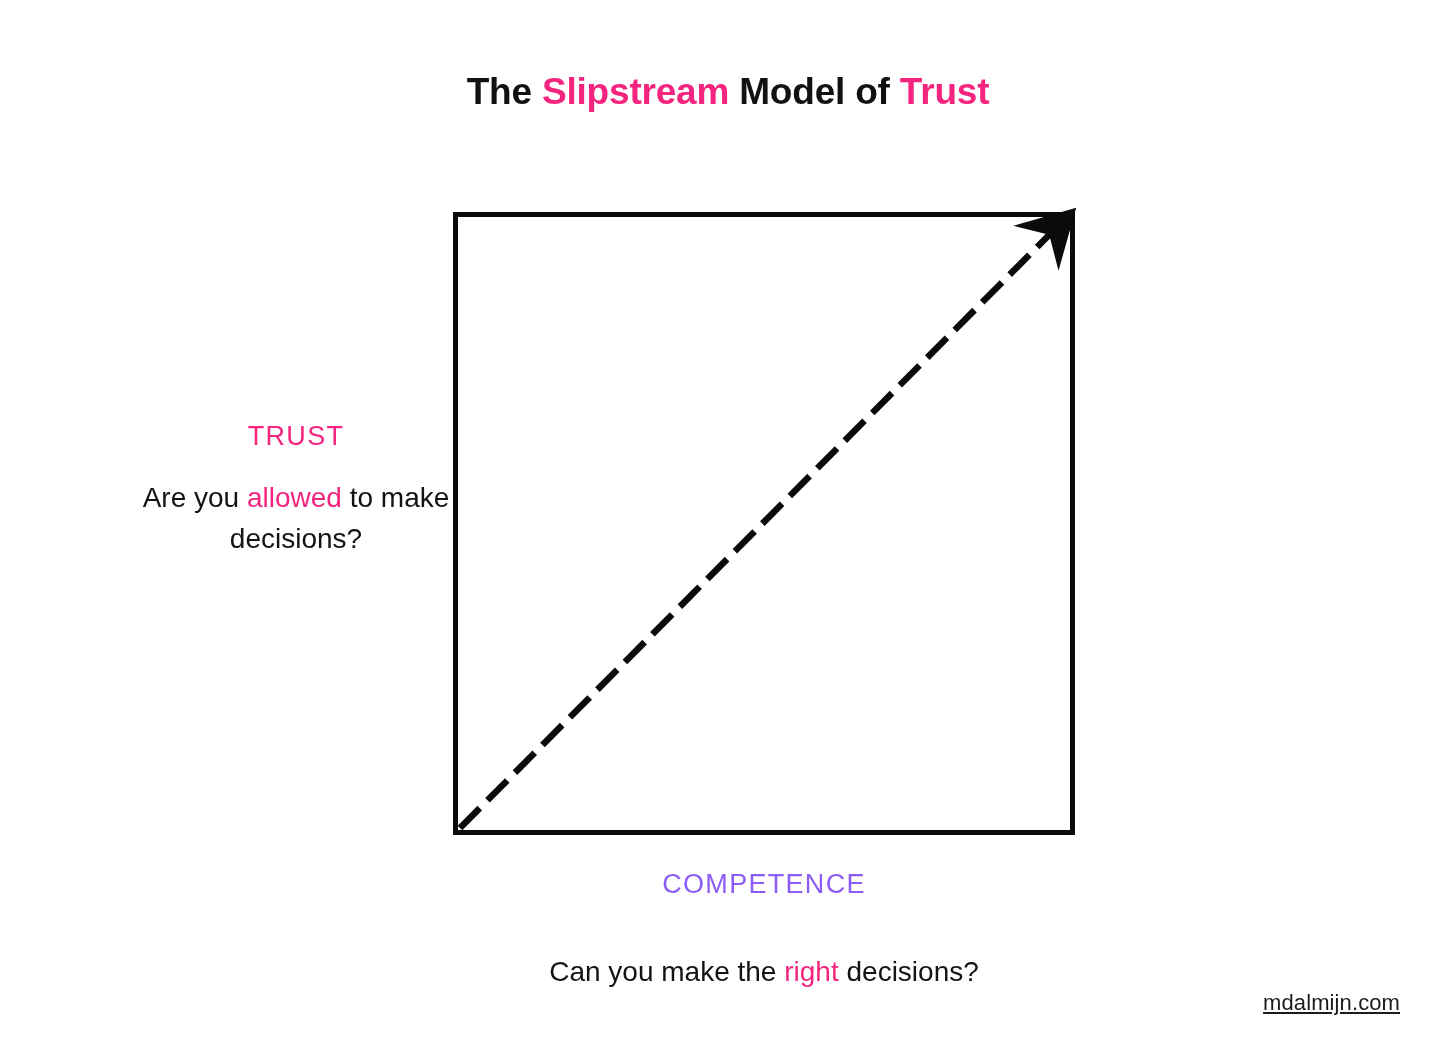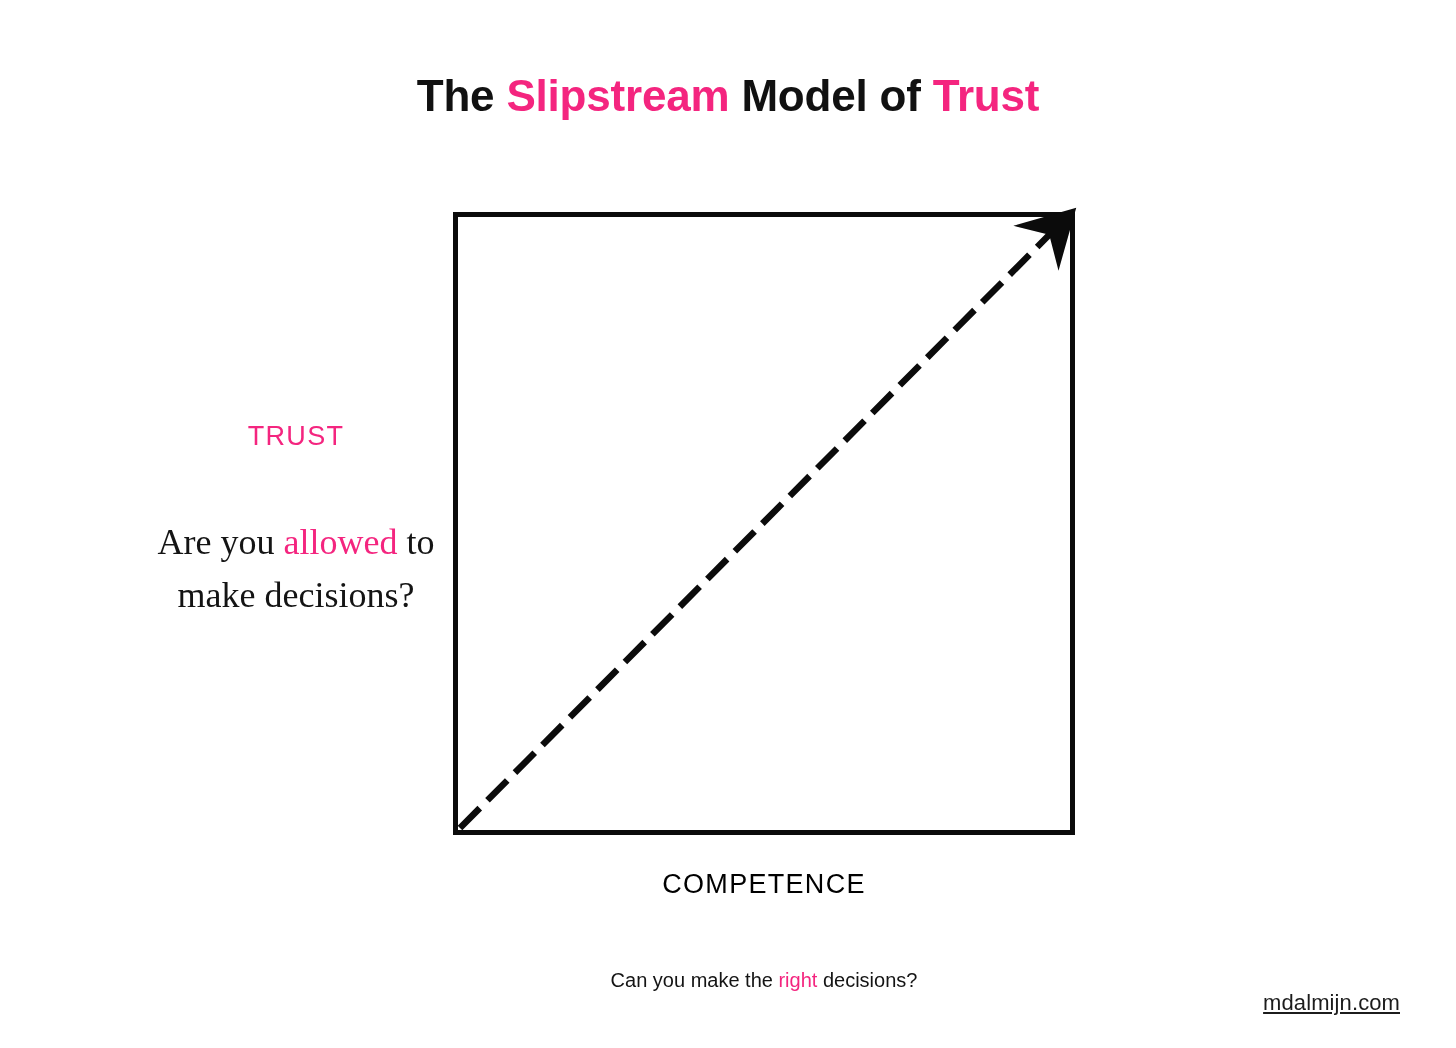--- a/index.html
+++ b/index.html
@@ -25,7 +25,7 @@
     left: 0;
     width: 1456px;
     text-align: center;
-    font-size: 44px;
+    font-size: 37px;
     font-weight: bold;
     letter-spacing: -0.2px;
     line-height: 1.1;

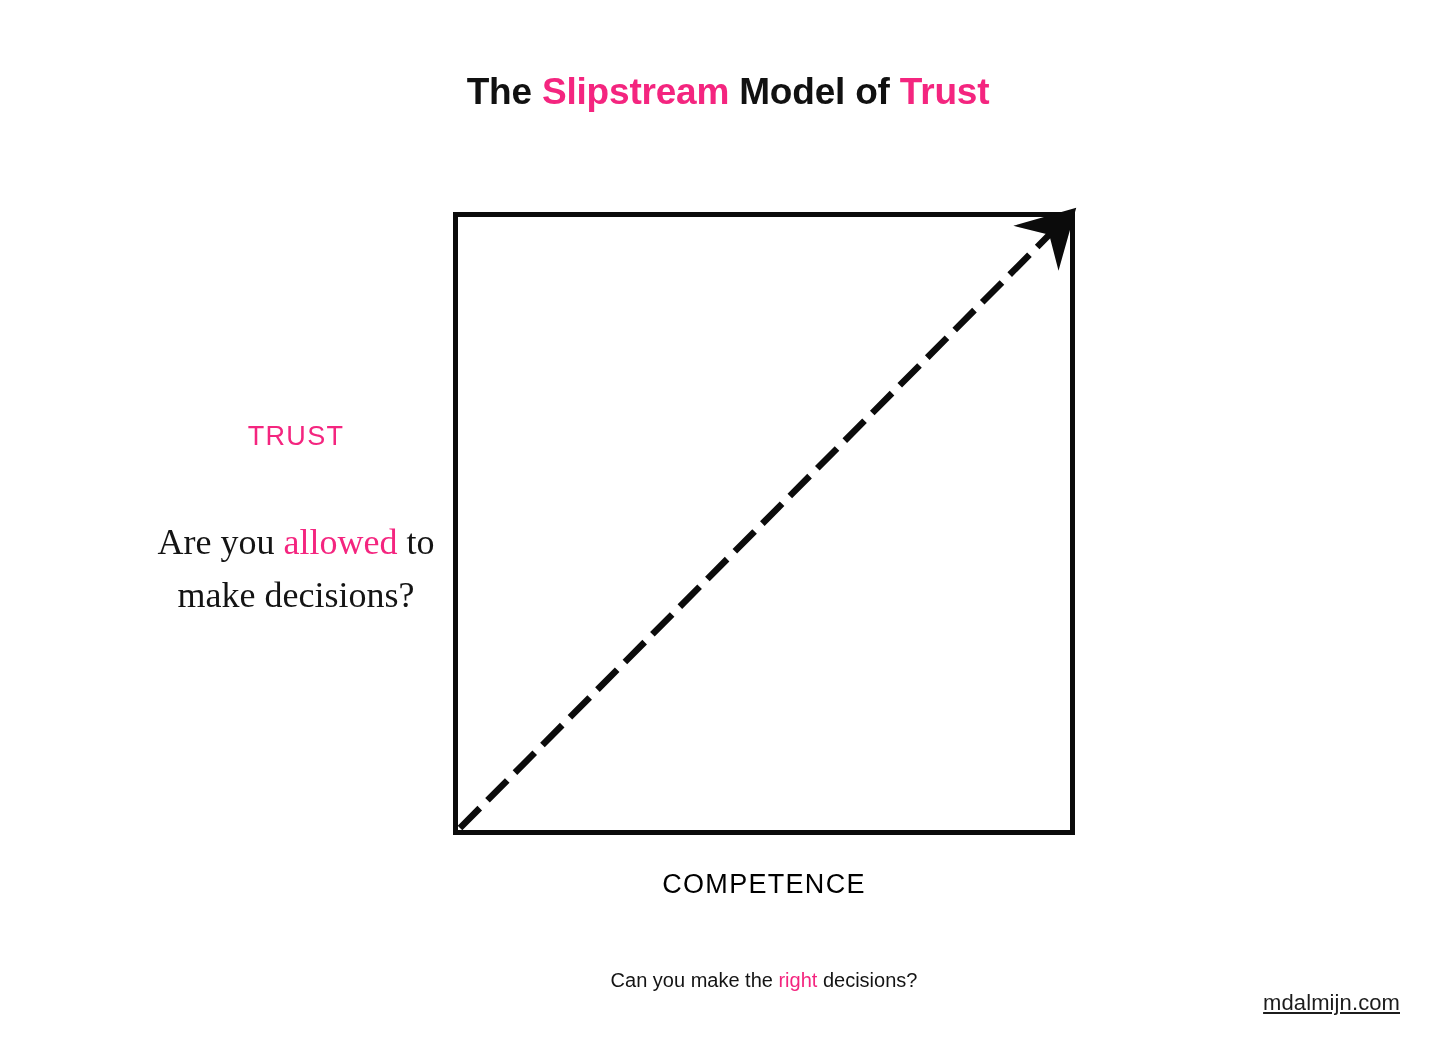--- a/index.html
+++ b/index.html
@@ -72,11 +72,10 @@
     line-height: 1.2;
   }
   #y-axis-question {
-    margin-top: 64px;
-    font-size: 36px;
+    margin-top: 26px;
+    font-size: 28px;
     line-height: 1.45;
     color: #141414;
-    font-family: Liberation Serif, serif;
   }
   #y-axis-question .accent { color: #F4257F; }
 

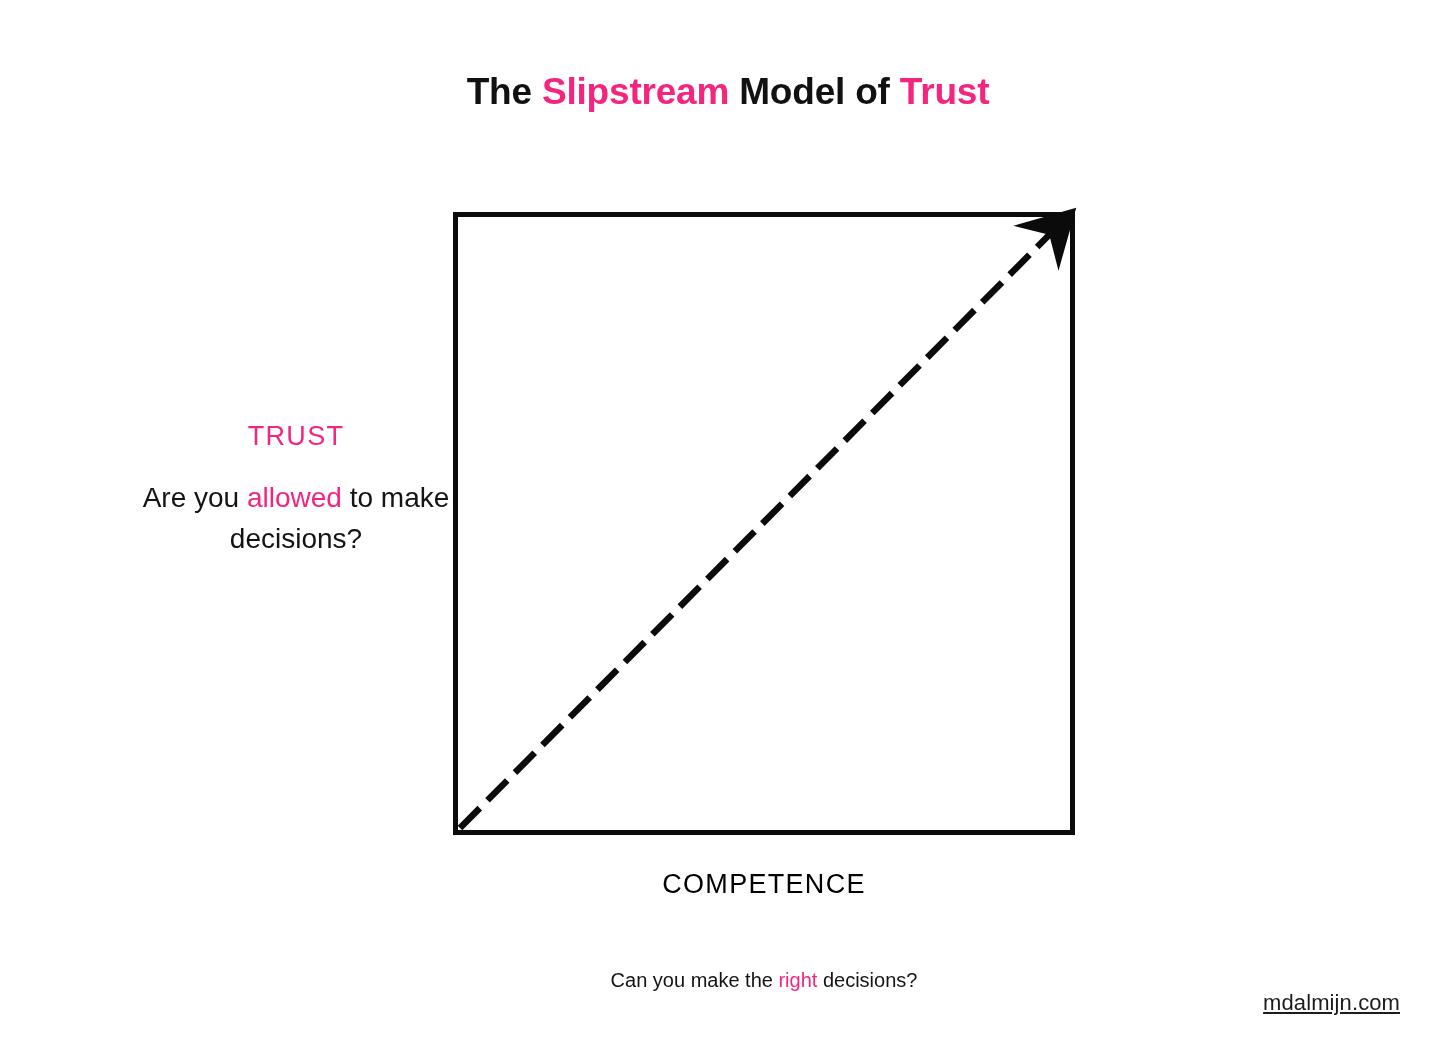--- a/index.html
+++ b/index.html
@@ -90,7 +90,7 @@
   #x-axis-title {
     font-size: 27px;
     letter-spacing: 1.3px;
-    color: #000000;
+    color: #8b5cf6;
     line-height: 1.2;
   }
   #x-axis-question {

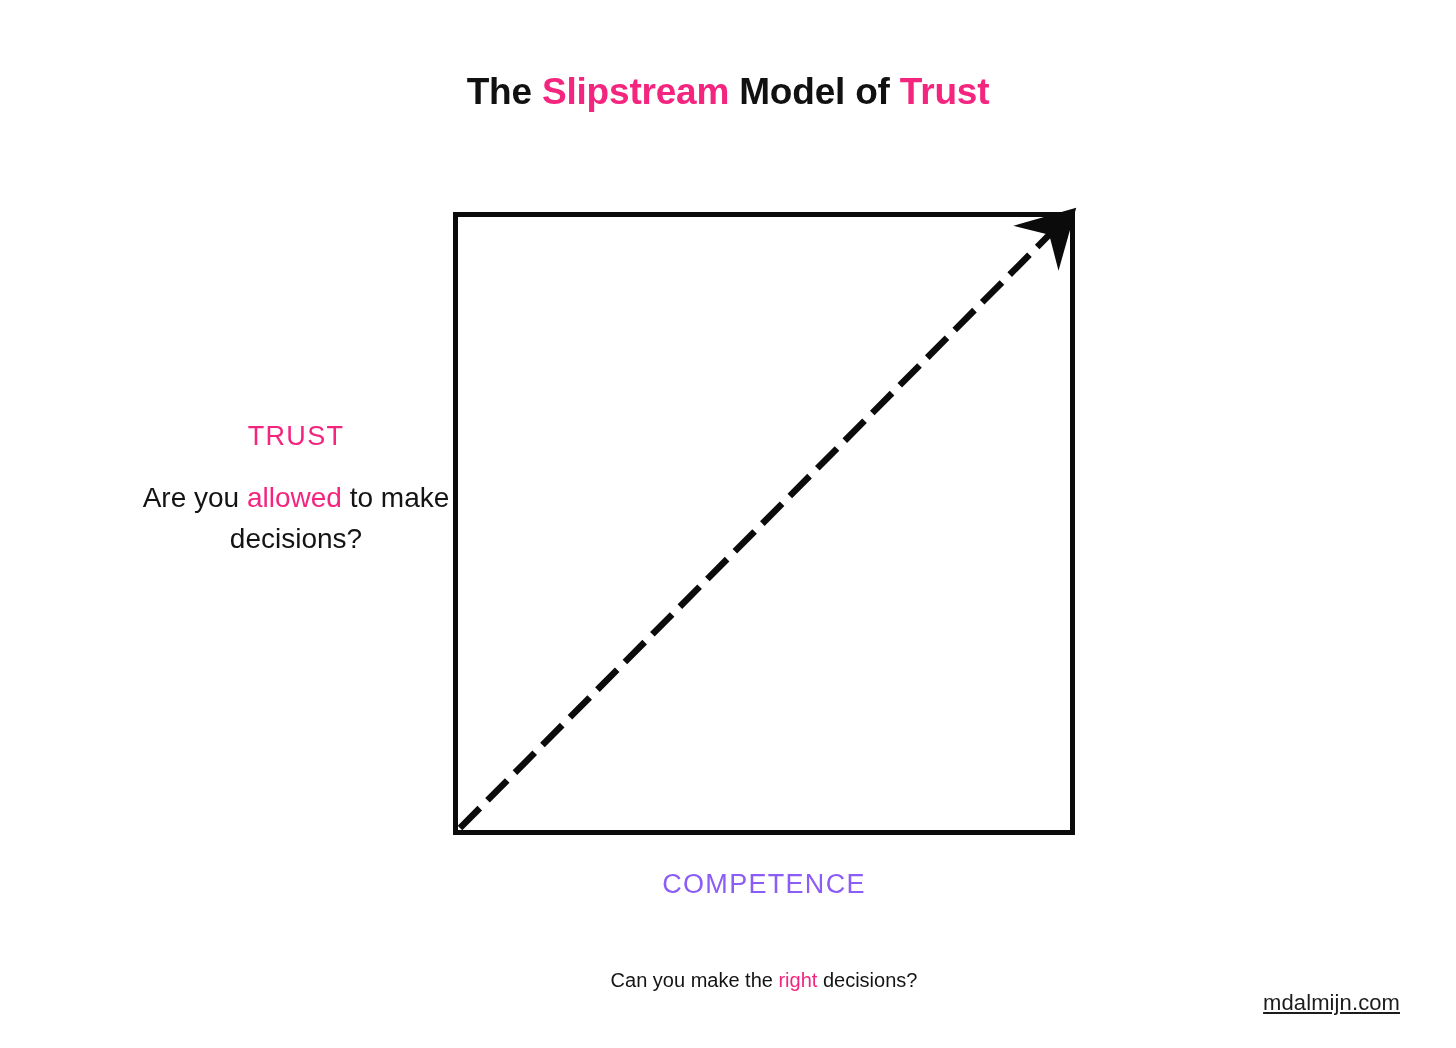--- a/index.html
+++ b/index.html
@@ -94,8 +94,8 @@
     line-height: 1.2;
   }
   #x-axis-question {
-    margin-top: 66px;
-    font-size: 20px;
+    margin-top: 52px;
+    font-size: 28px;
     line-height: 1.45;
     color: #141414;
     white-space: nowrap;

